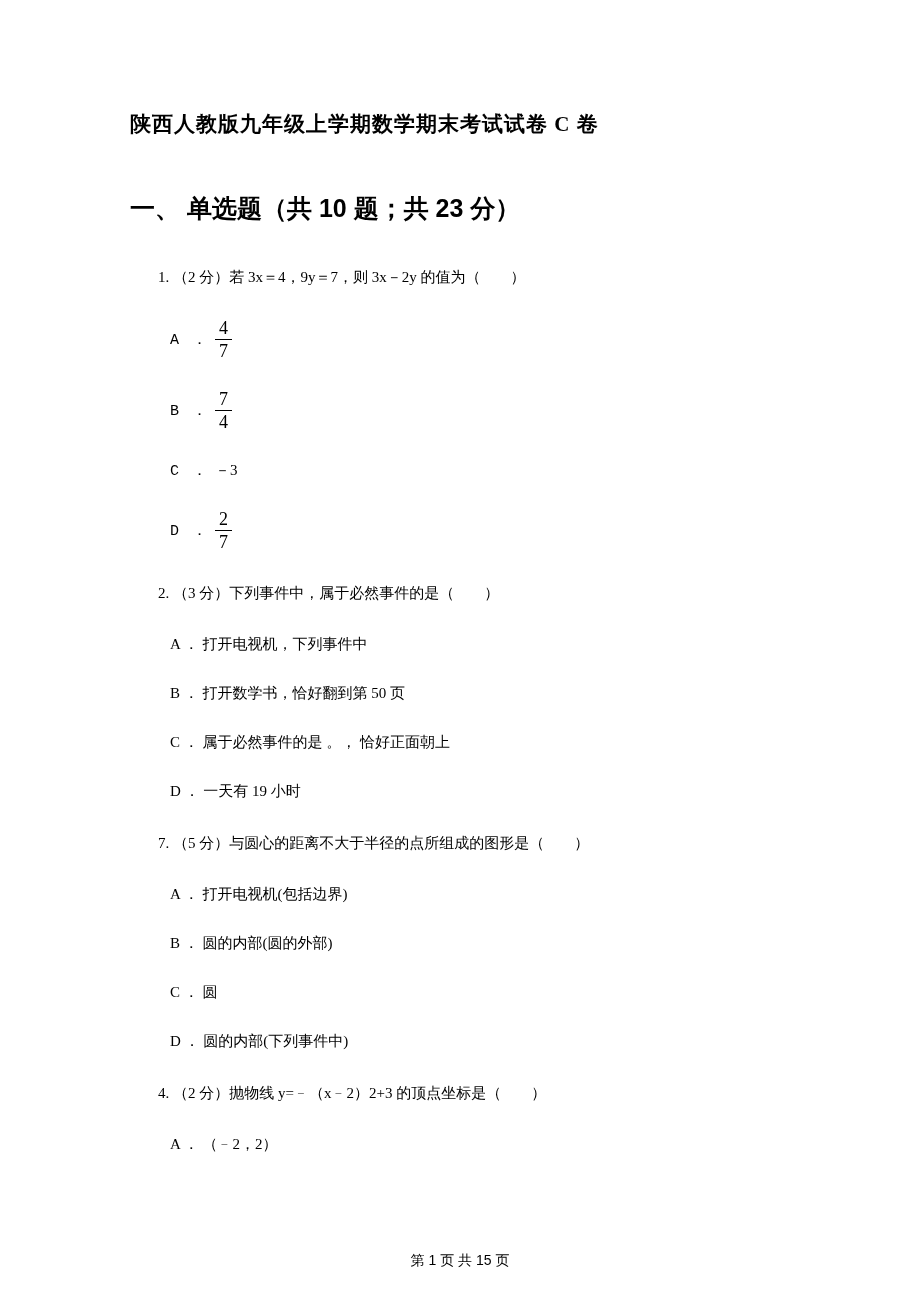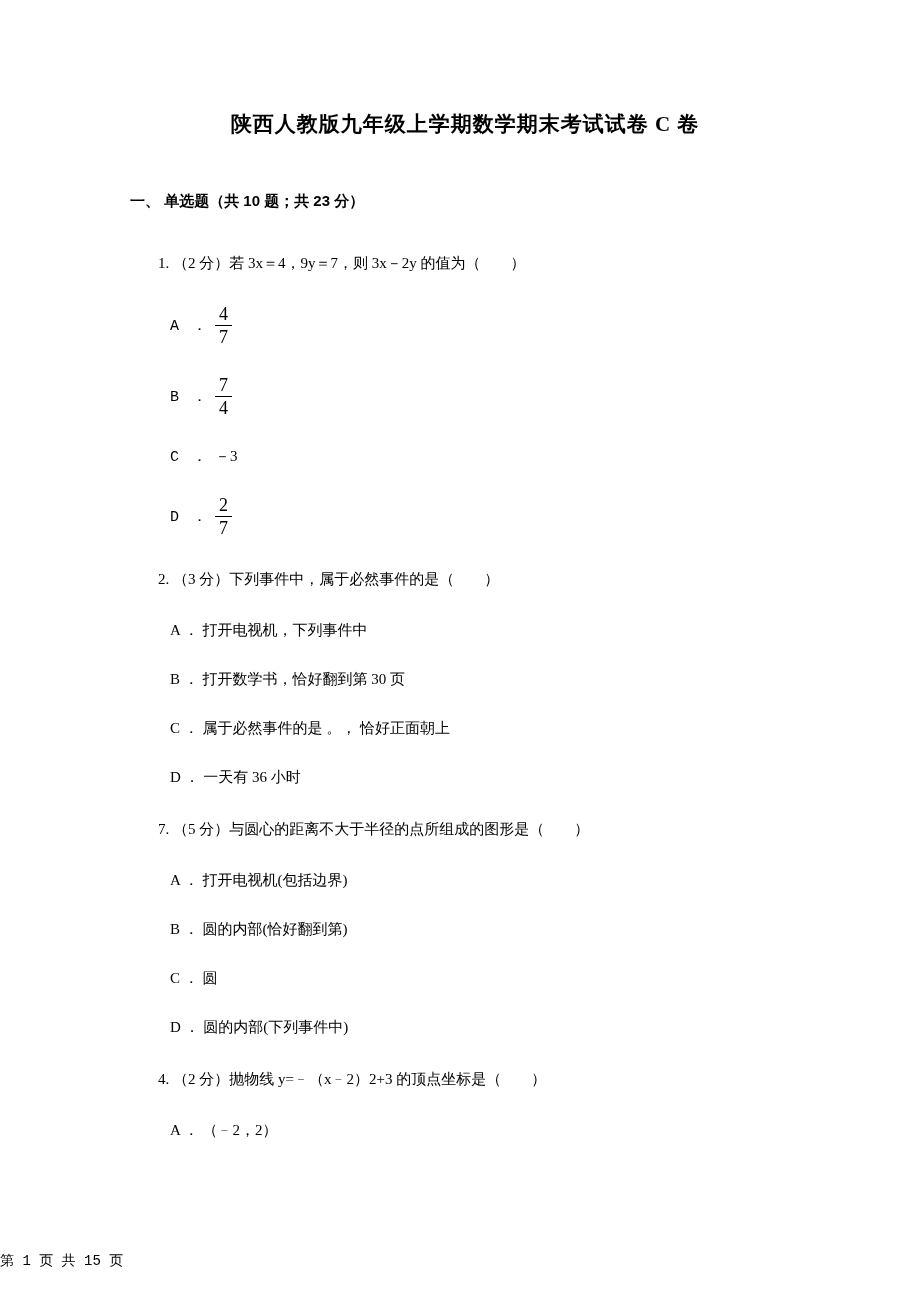--- a/index.html
+++ b/index.html
@@ -16,7 +16,6 @@
       position: relative;
     }
     .title {
-      text-align: center;
       font-size: 21px;
       font-weight: bold;
       font-family: "SimSun", "宋体", serif;

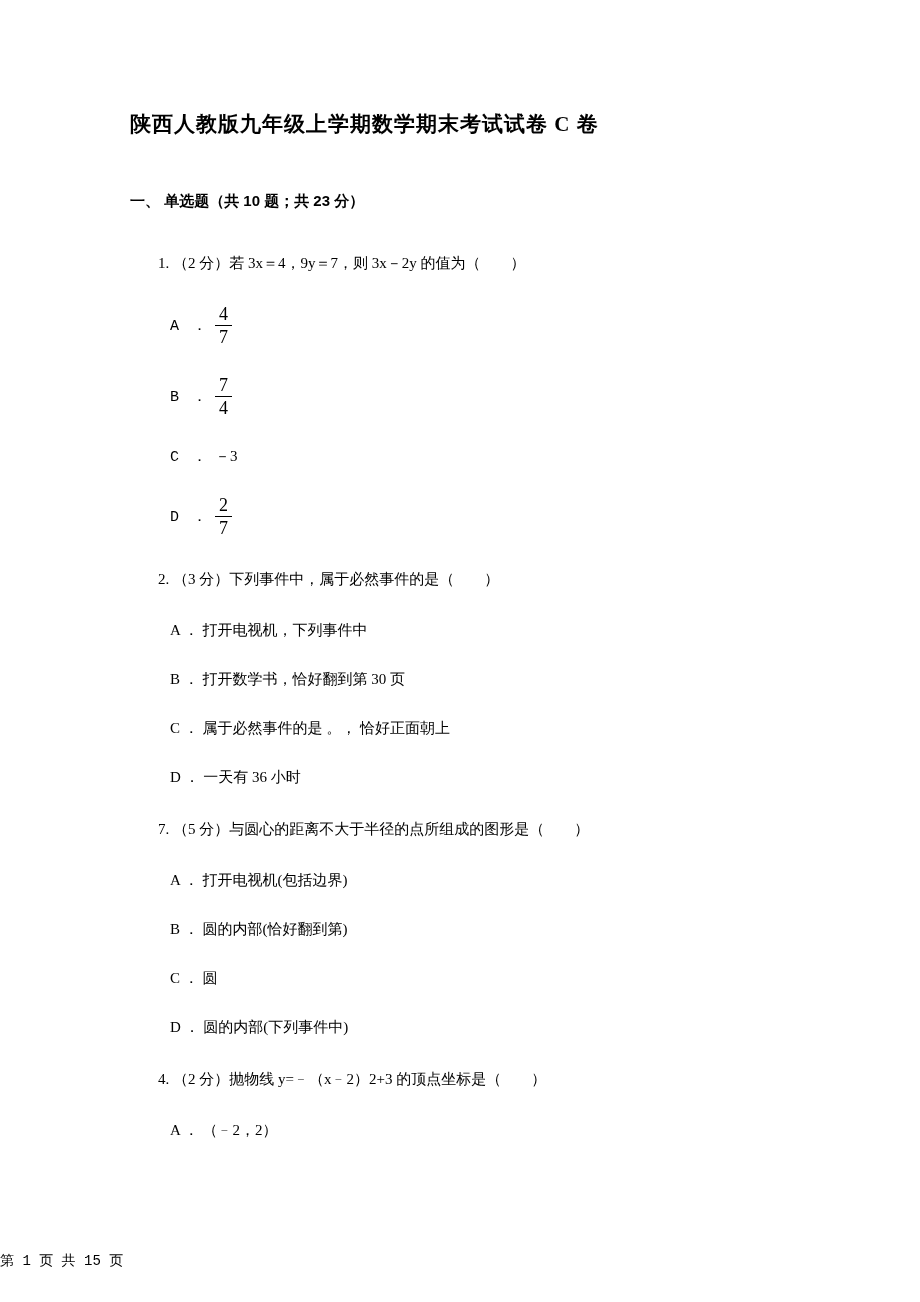--- a/index.html
+++ b/index.html
@@ -23,7 +23,7 @@
       letter-spacing: 1px;
     }
     .section-header {
-      font-size: 15px;
+      font-size: 25px;
       font-weight: bold;
       font-family: "SimHei", "黑体", sans-serif;
       margin-bottom: 40px;

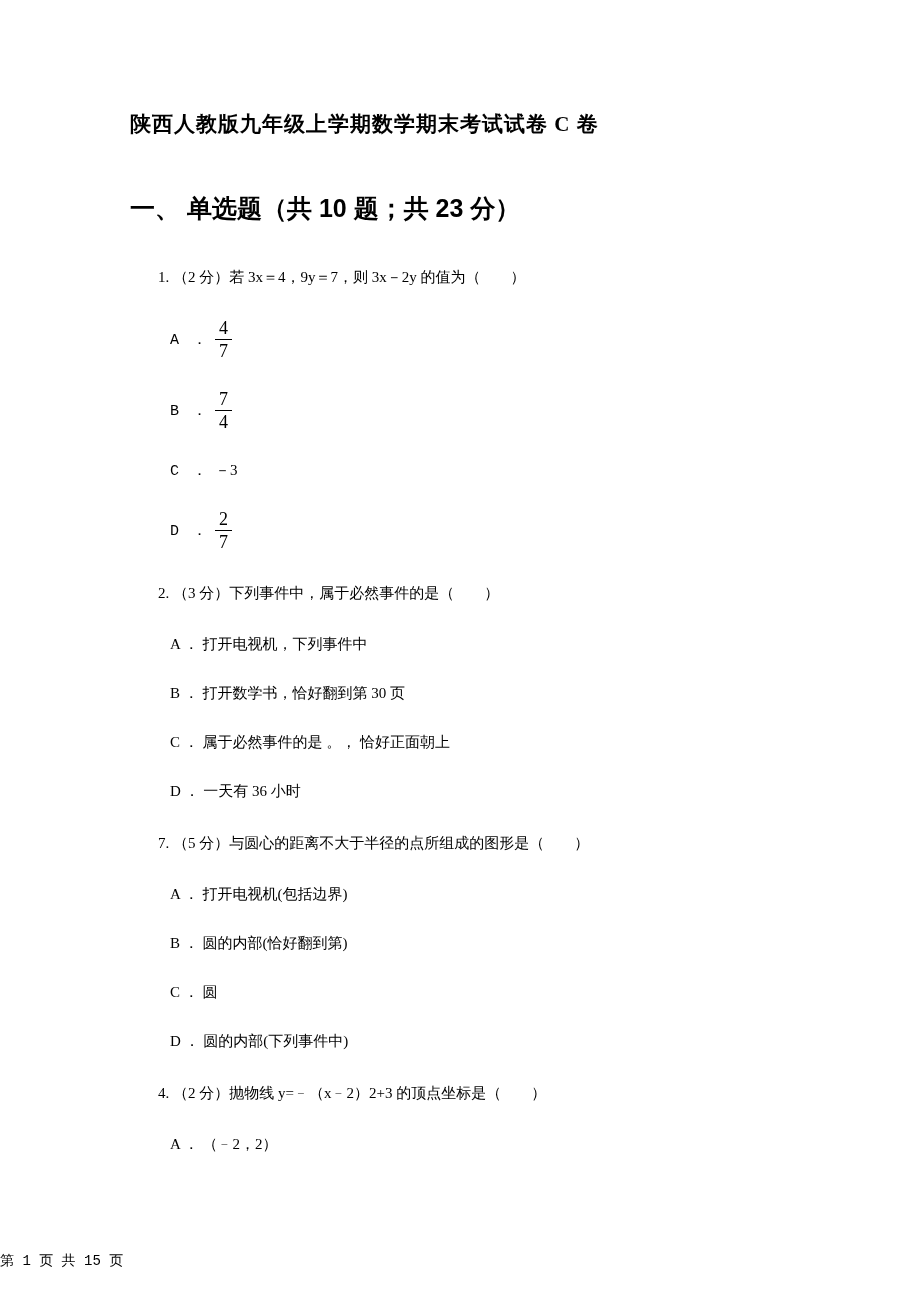--- a/index.html
+++ b/index.html
@@ -123,7 +123,7 @@
 </div>
 
 <div class="option">A ． 打开电视机，下列事件中</div>
-<div class="option">B ． 打开数学书，恰好翻到第 30 页</div>
+<div class="option">B ． 打开数学书，恰好翻到第 50 页</div>
 <div class="option">C ． 属于必然事件的是 。， 恰好正面朝上</div>
 <div class="option">D ． 一天有 36 小时</div>
 

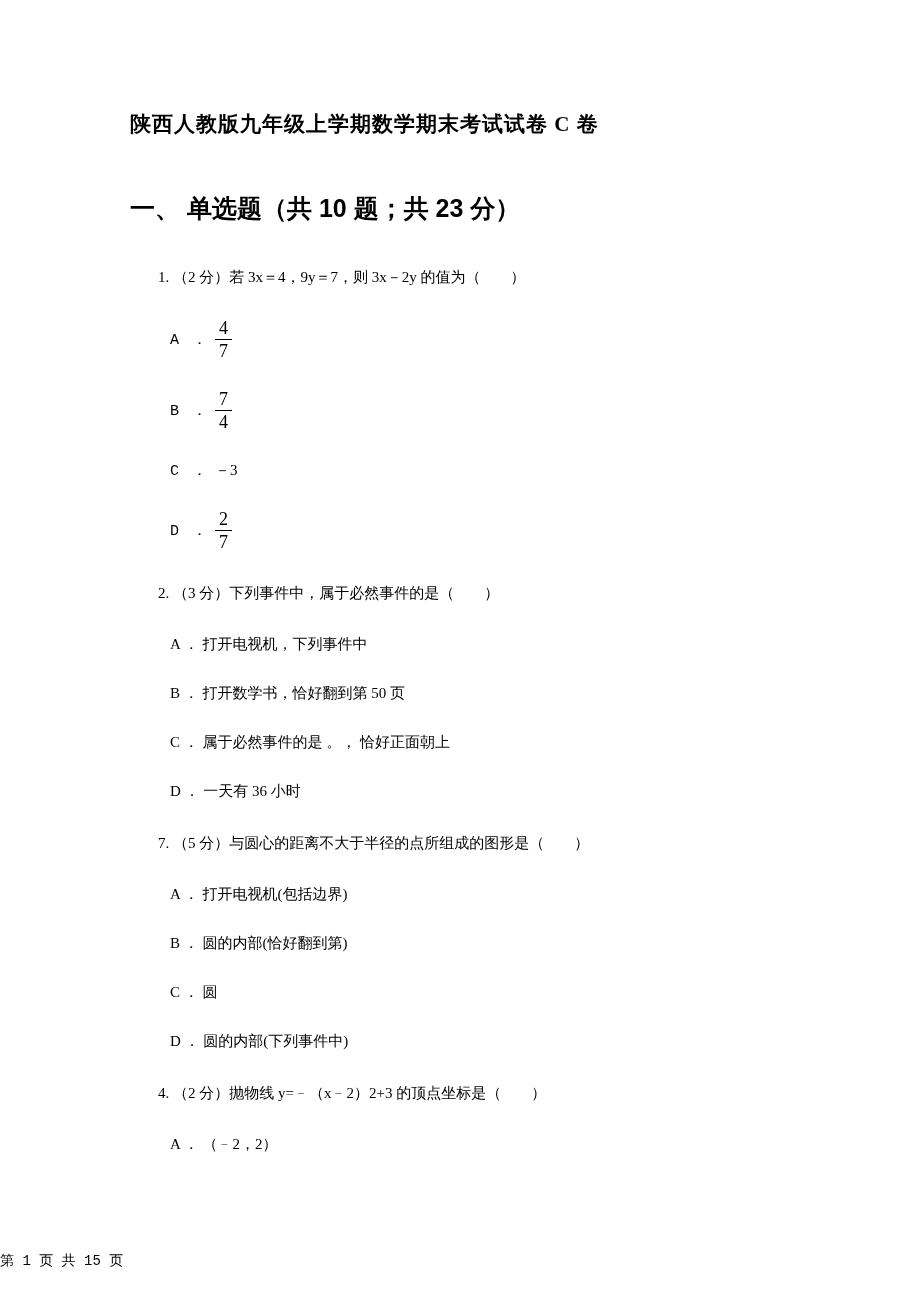--- a/index.html
+++ b/index.html
@@ -125,7 +125,7 @@
 <div class="option">A ． 打开电视机，下列事件中</div>
 <div class="option">B ． 打开数学书，恰好翻到第 50 页</div>
 <div class="option">C ． 属于必然事件的是 。， 恰好正面朝上</div>
-<div class="option">D ． 一天有 36 小时</div>
+<div class="option">D ． 一天有 19 小时</div>
 
 <div class="question">
   <div class="q-text">7. （5 分）与圆心的距离不大于半径的点所组成的图形是（　　）</div>

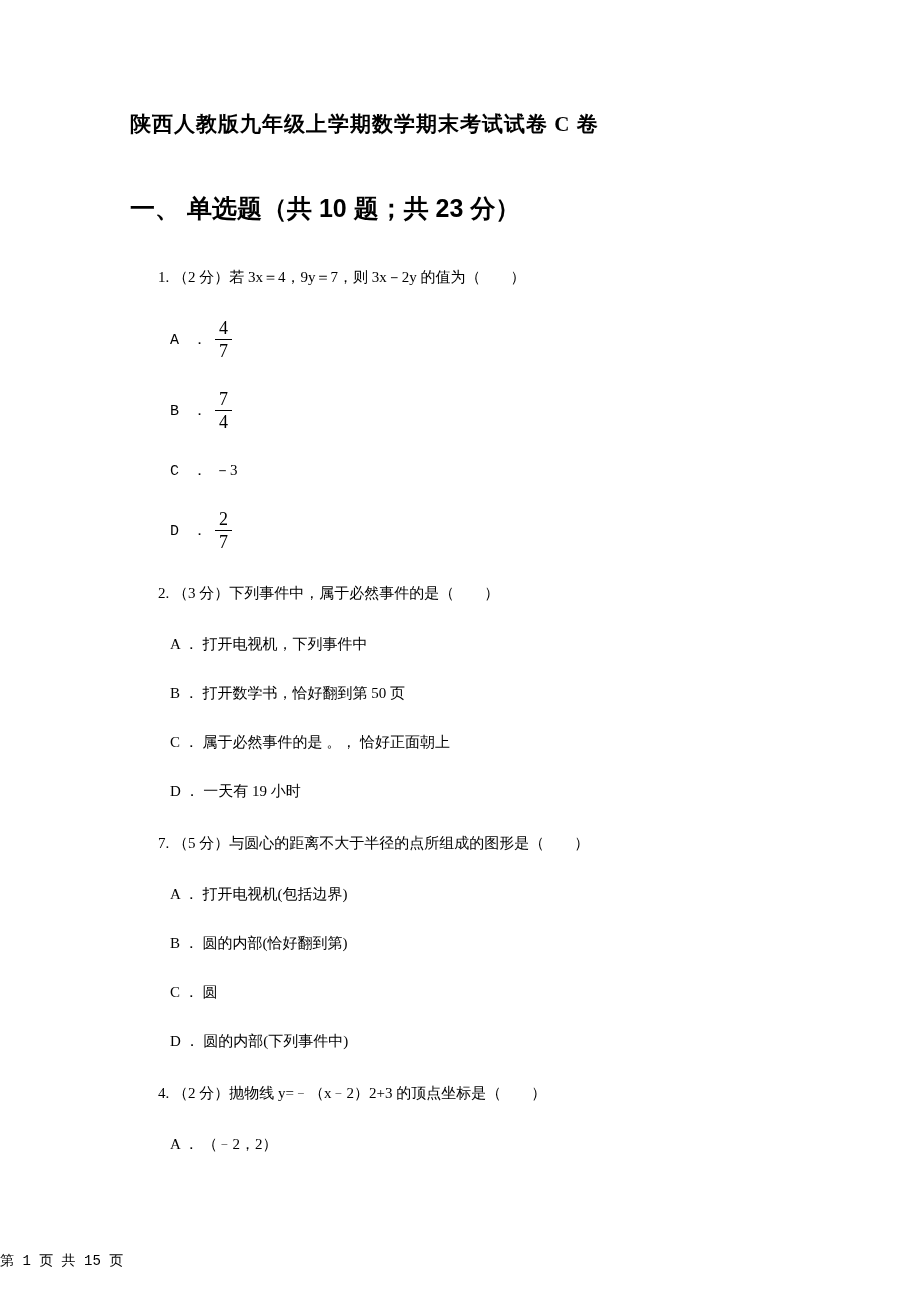--- a/index.html
+++ b/index.html
@@ -132,7 +132,7 @@
 </div>
 
 <div class="option">A ． 打开电视机(包括边界)</div>
-<div class="option">B ． 圆的内部(恰好翻到第)</div>
+<div class="option">B ． 圆的内部(圆的外部)</div>
 <div class="option">C ． 圆</div>
 <div class="option">D ． 圆的内部(下列事件中)</div>
 

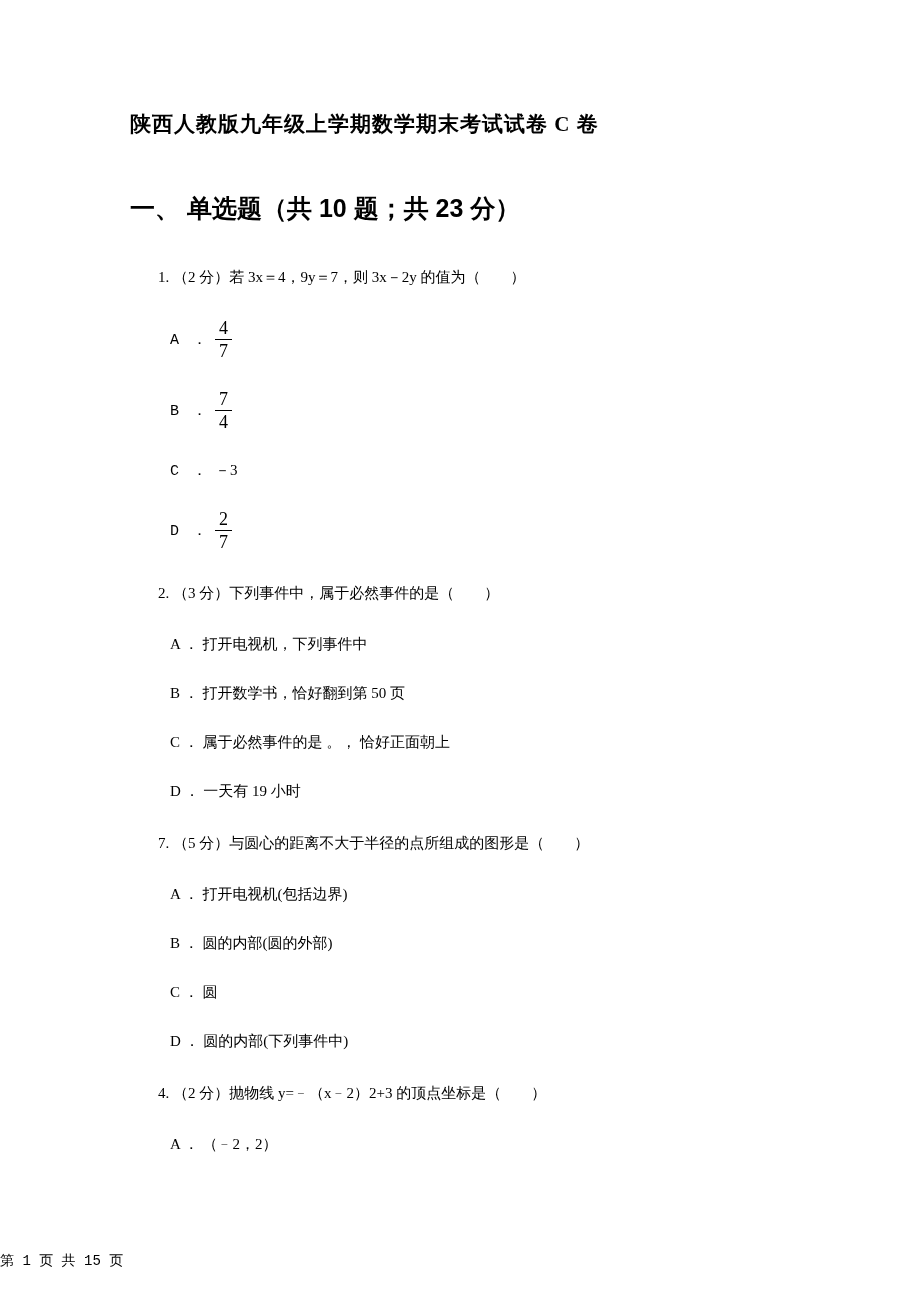--- a/index.html
+++ b/index.html
@@ -73,9 +73,9 @@
       bottom: 32px;
       left: 0;
       right: 0;
-      text-align: left;
+      text-align: center;
       font-size: 14px;
-      font-family: Liberation Mono, monospace;
+      font-family: Liberation Sans, sans-serif;
     }
   </style>
 </head>

